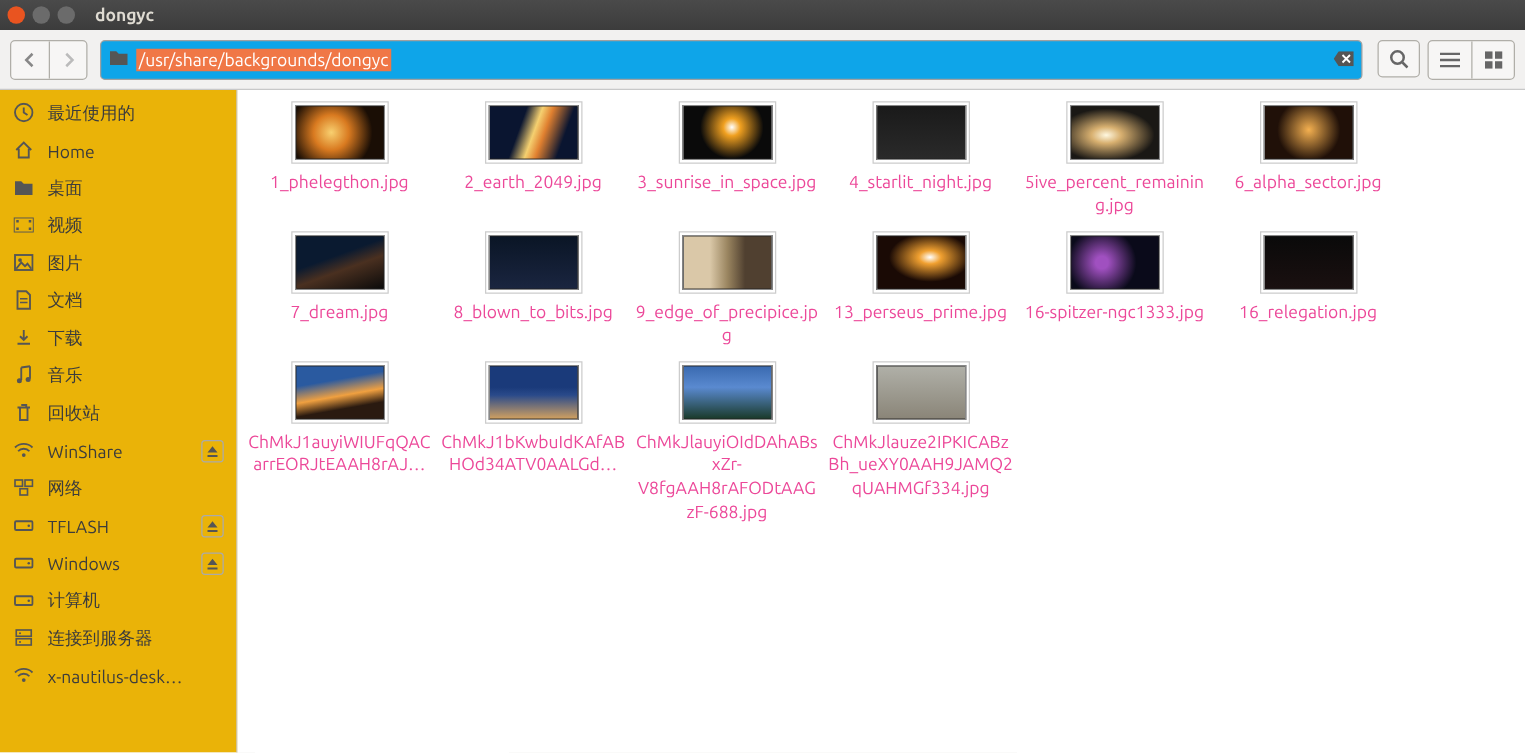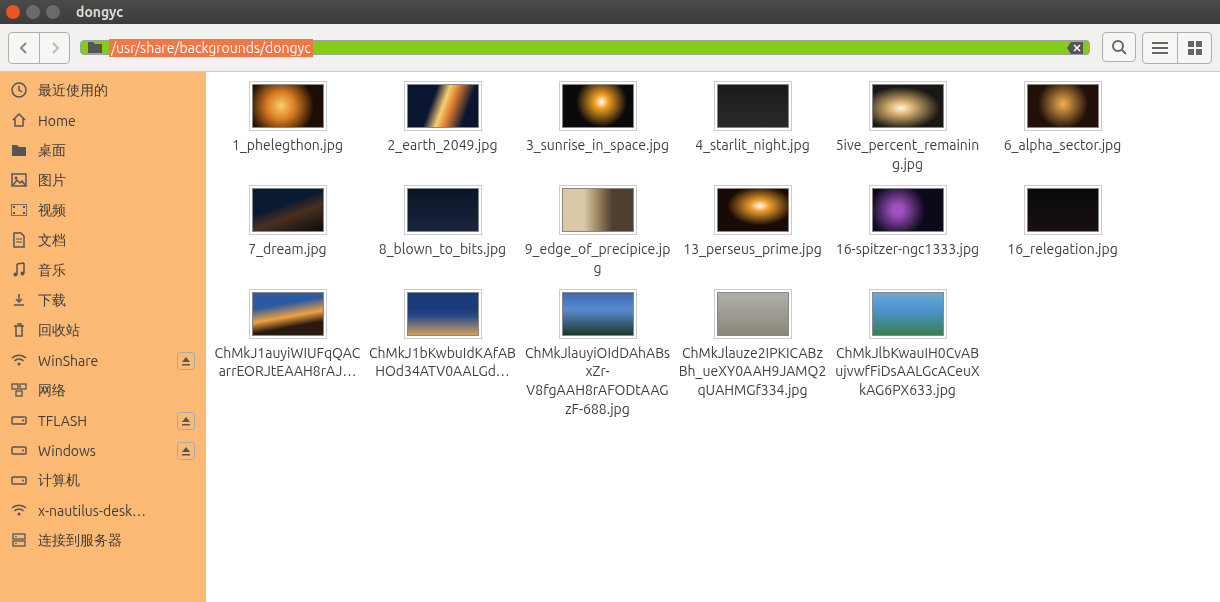--- a/index.html
+++ b/index.html
@@ -16,7 +16,7 @@
 .navbtns { display: flex; border: 1px solid #b0aea8; border-radius: 4px; overflow: hidden; margin-right: 10px; background: #f7f6f5; }
 .navbtn { width: 30px; height: 30px; display: flex; align-items: center; justify-content: center; color: #888; }
 .navbtn + .navbtn { border-left: 1px solid #b0aea8; }
-.pathbar { flex: 1; height: 15px; border: 1px solid #a0a0a0; border-radius: 4px; background: #84cc16; display: flex; align-items: center; padding: 0 6px; }
+.pathbar { flex: 1; height: 32px; border: 1px solid #a0a0a0; border-radius: 4px; background: #0ea5e9; display: flex; align-items: center; padding: 0 6px; }
 .pathicon { color: #555; margin-right: 6px; }
 .pathtext { flex: 1; font-size: 14px; }
 .pathtext .sel { background: #f07746; color: #fff; padding: 1px 2px; }

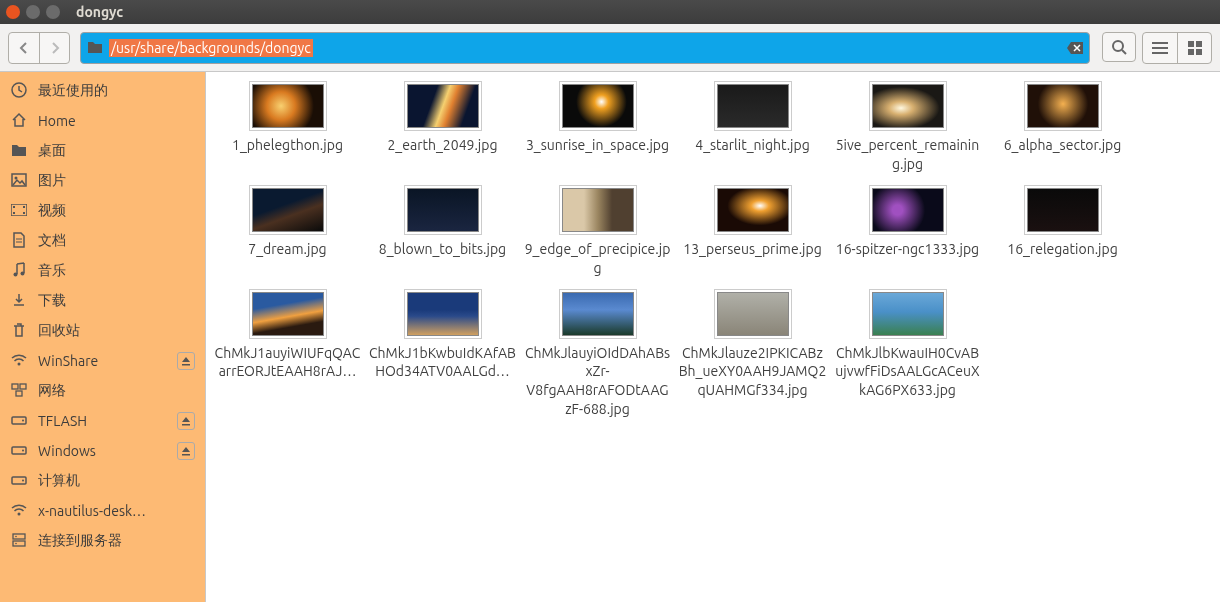--- a/index.html
+++ b/index.html
@@ -29,7 +29,7 @@
 
 .main { display: flex; height: calc(602px - 24px - 48px); }
 
-.sidebar { width: 206px; background: #fdba74; border-right: 1px solid #c8c8c8; overflow-y: auto; padding: 4px 0; }
+.sidebar { width: 190px; background: #eab308; border-right: 1px solid #c8c8c8; overflow-y: auto; padding: 4px 0; }
 .sidebar-item { display: flex; align-items: center; height: 30px; padding: 0 10px; font-size: 14px; color: #3c3c3c; cursor: pointer; }
 .sidebar-icon { width: 18px; text-align: center; margin-right: 10px; color: #555; font-size: 14px; }
 .sidebar-label { flex: 1; white-space: nowrap; overflow: hidden; text-overflow: ellipsis; }

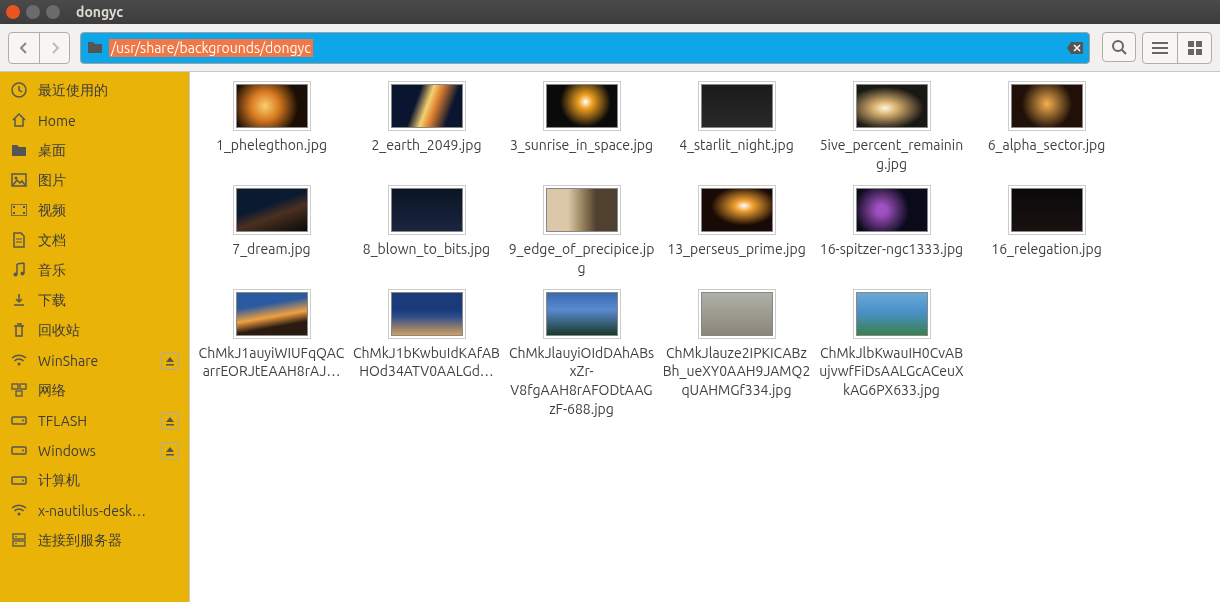--- a/index.html
+++ b/index.html
@@ -40,7 +40,7 @@
 .file { width: 155px; display: flex; flex-direction: column; align-items: center; margin-bottom: 10px; cursor: pointer; padding-top: 4px; }
 .thumb { width: 72px; height: 44px; border: 1px solid #888; box-shadow: 0 0 0 2px #fff, 0 0 0 3px #ccc; background: #000; position: relative; overflow: hidden; }
 .thumb-inner { position: absolute; inset: 0; }
-.filename { font-size: 14px; color: #404040; text-align: center; margin-top: 8px; line-height: 1.35; word-break: break-word; max-width: 148px; }
+.filename { font-size: 14px; color: #ec4899; text-align: center; margin-top: 8px; line-height: 1.35; word-break: break-word; max-width: 148px; }
 
 
 .t1 { background: radial-gradient(circle at 40% 50%, #f8d070, #d97a20 30%, #1a0e05 70%); }

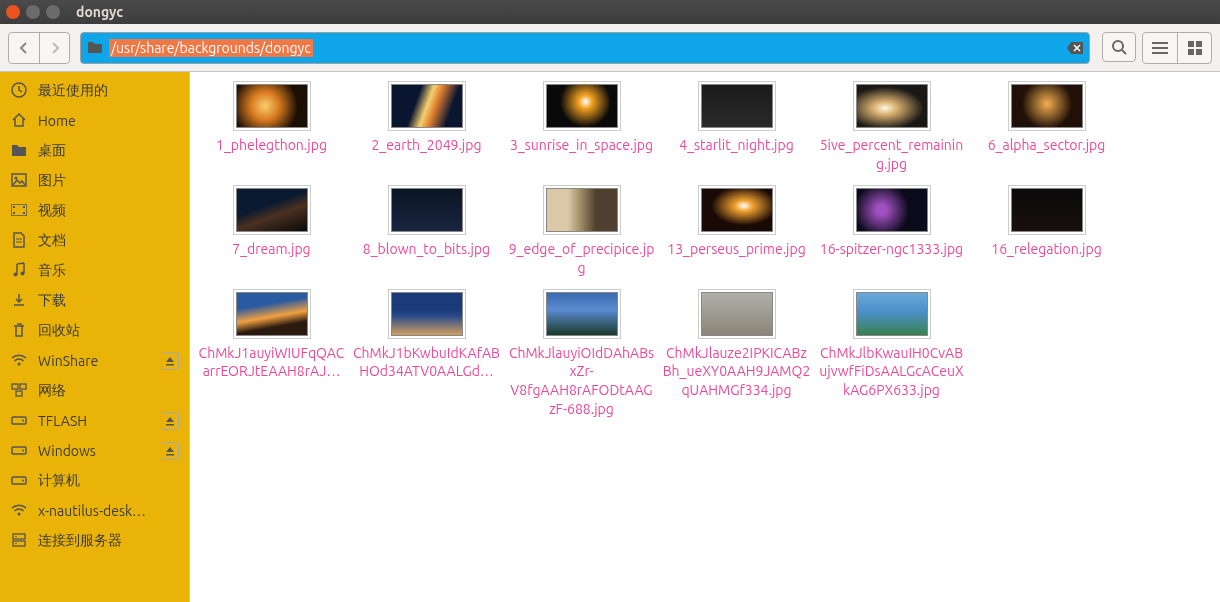--- a/index.html
+++ b/index.html
@@ -151,14 +151,6 @@
         <span class="sidebar-label">桌面</span>
       </div>
       <div class="sidebar-item">
-        <span class="sidebar-icon"><svg width="16" height="14" viewBox="0 0 16 14">
-            <rect x="1" y="1" width="14" height="12" stroke="#555" stroke-width="1.5" fill="none"></rect>
-            <circle cx="5" cy="5" r="1.5" fill="#555"></circle>
-            <path d="M2 12 l4-5 l3 3 l2-2 l3 4" stroke="#555" stroke-width="1.5" fill="none"></path>
-          </svg></span>
-        <span class="sidebar-label">图片</span>
-      </div>
-      <div class="sidebar-item">
         <span class="sidebar-icon"><svg width="16" height="12" viewBox="0 0 16 12">
             <rect x="0" y="0" width="16" height="12" stroke="#555" stroke-width="1.5" fill="none"></rect>
             <rect x="2" y="2" width="2" height="2" fill="#555"></rect>
@@ -169,6 +161,14 @@
         <span class="sidebar-label">视频</span>
       </div>
       <div class="sidebar-item">
+        <span class="sidebar-icon"><svg width="16" height="14" viewBox="0 0 16 14">
+            <rect x="1" y="1" width="14" height="12" stroke="#555" stroke-width="1.5" fill="none"></rect>
+            <circle cx="5" cy="5" r="1.5" fill="#555"></circle>
+            <path d="M2 12 l4-5 l3 3 l2-2 l3 4" stroke="#555" stroke-width="1.5" fill="none"></path>
+          </svg></span>
+        <span class="sidebar-label">图片</span>
+      </div>
+      <div class="sidebar-item">
         <span class="sidebar-icon"><svg width="14" height="16" viewBox="0 0 14 16">
             <path d="M2 1 h7 l3 3 v11 h-10 z" stroke="#555" stroke-width="1.5" fill="none"></path>
             <path d="M4 7 h6 M4 10 h6" stroke="#555" stroke-width="1.2"></path>

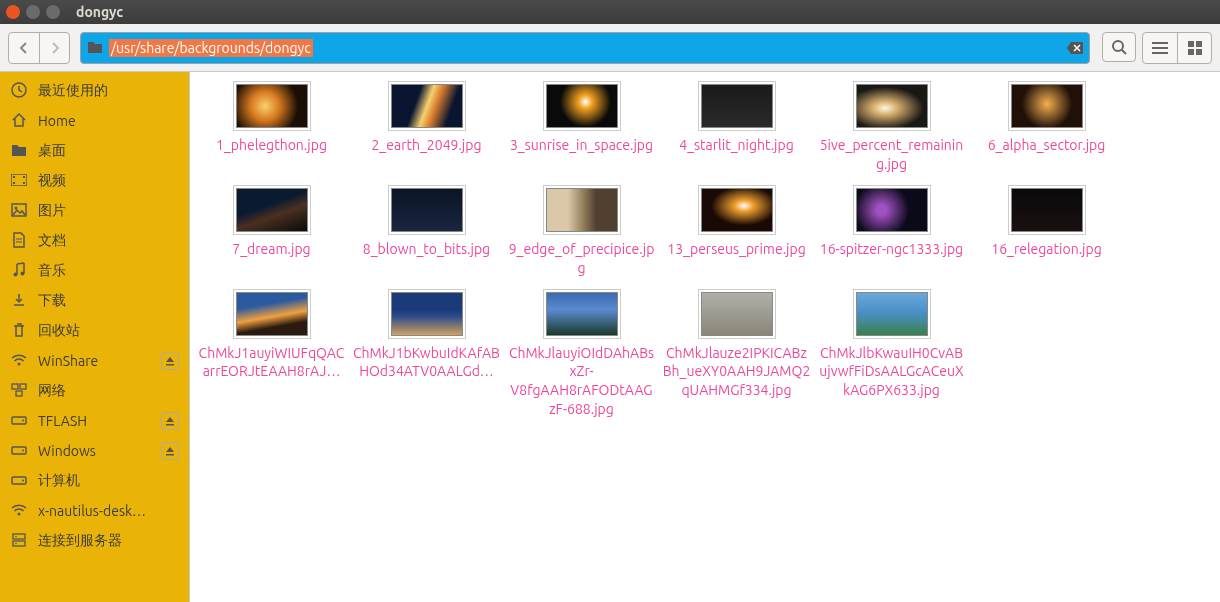--- a/index.html
+++ b/index.html
@@ -176,18 +176,18 @@
         <span class="sidebar-label">文档</span>
       </div>
       <div class="sidebar-item">
+        <span class="sidebar-icon"><svg width="16" height="16" viewBox="0 0 16 16">
+            <path d="M8 2 v8 M5 7 l3 3 l3-3 M3 13 h10" stroke="#555" stroke-width="1.5" fill="none"></path>
+          </svg></span>
+        <span class="sidebar-label">下载</span>
+      </div>
+      <div class="sidebar-item">
         <span class="sidebar-icon"><svg width="14" height="16" viewBox="0 0 14 16">
             <path d="M5 2 v10 M12 1 v10 M5 2 l7-1" stroke="#555" stroke-width="1.5" fill="none"></path>
             <circle cx="3.5" cy="12.5" r="2" fill="#555"></circle>
             <circle cx="10.5" cy="11.5" r="2" fill="#555"></circle>
           </svg></span>
         <span class="sidebar-label">音乐</span>
-      </div>
-      <div class="sidebar-item">
-        <span class="sidebar-icon"><svg width="16" height="16" viewBox="0 0 16 16">
-            <path d="M8 2 v8 M5 7 l3 3 l3-3 M3 13 h10" stroke="#555" stroke-width="1.5" fill="none"></path>
-          </svg></span>
-        <span class="sidebar-label">下载</span>
       </div>
       <div class="sidebar-item">
         <span class="sidebar-icon"><svg width="14" height="16" viewBox="0 0 14 16">

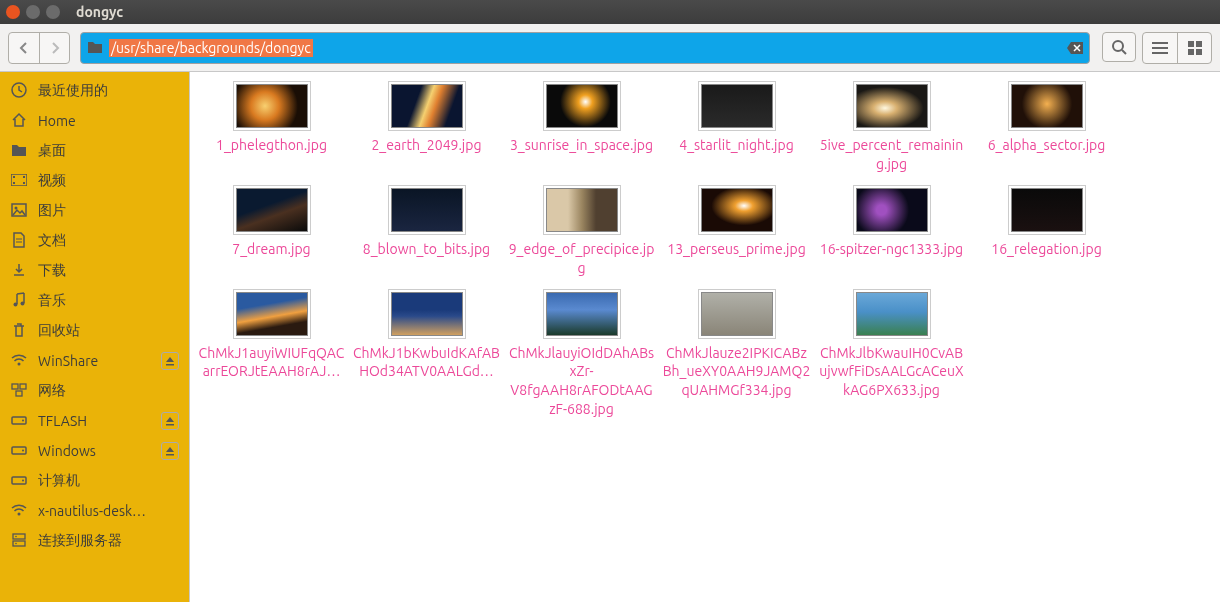--- a/index.html
+++ b/index.html
@@ -361,12 +361,6 @@
           </div>
           <div class="filename">ChMkJlauze2IPKICABzBh_ueXY0AAH9JAMQ2qUAHMGf334.jpg</div>
         </div>
-        <div class="file">
-          <div class="thumb">
-            <div class="thumb-inner t21"></div>
-          </div>
-          <div class="filename">ChMkJlbKwauIH0CvABujvwfFiDsAALGcACeuXkAG6PX633.jpg</div>
-        </div>
       </div>
   </div>
 </div>

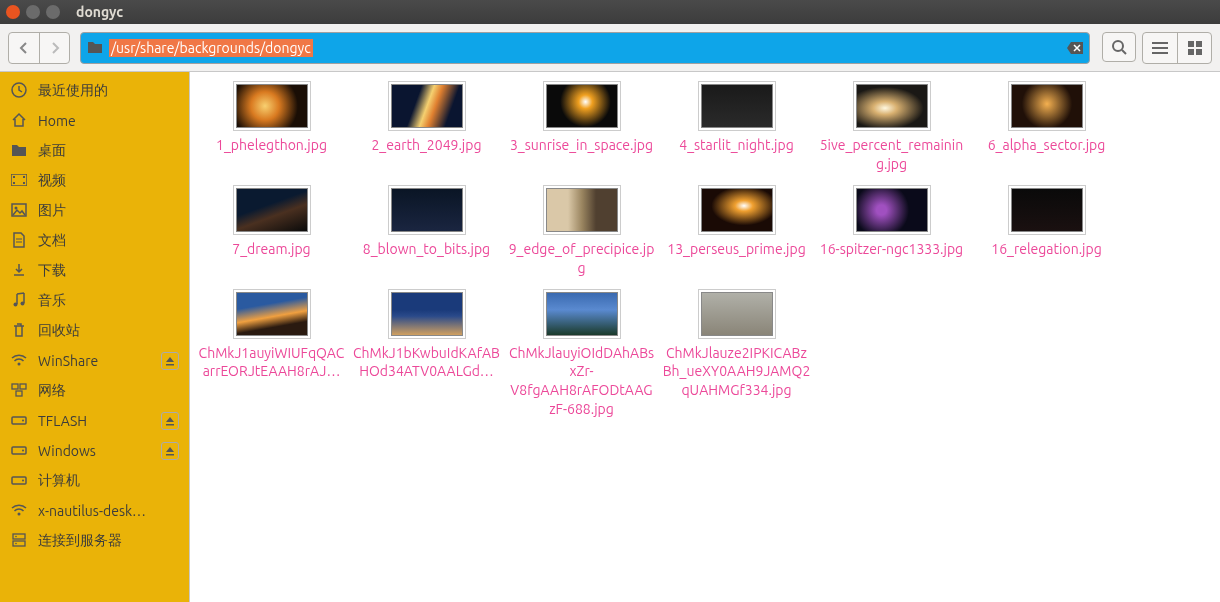--- a/index.html
+++ b/index.html
@@ -247,13 +247,6 @@
         <span class="sidebar-label">计算机</span>
       </div>
       <div class="sidebar-item">
-        <span class="sidebar-icon"><svg width="16" height="12" viewBox="0 0 16 12">
-            <path d="M1 4 a10 10 0 0 1 14 0 M3.5 7 a6 6 0 0 1 9 0" stroke="#555" stroke-width="1.5" fill="none"></path>
-            <circle cx="8" cy="10" r="1.5" fill="#555"></circle>
-          </svg></span>
-        <span class="sidebar-label">x-nautilus-desk…</span>
-      </div>
-      <div class="sidebar-item">
         <span class="sidebar-icon"><svg width="16" height="14" viewBox="0 0 16 14">
             <rect x="2" y="1" width="12" height="5" stroke="#555" stroke-width="1.3" fill="none"></rect>
             <rect x="2" y="8" width="12" height="5" stroke="#555" stroke-width="1.3" fill="none"></rect>
@@ -262,6 +255,13 @@
           </svg></span>
         <span class="sidebar-label">连接到服务器</span>
       </div>
+      <div class="sidebar-item">
+        <span class="sidebar-icon"><svg width="16" height="12" viewBox="0 0 16 12">
+            <path d="M1 4 a10 10 0 0 1 14 0 M3.5 7 a6 6 0 0 1 9 0" stroke="#555" stroke-width="1.5" fill="none"></path>
+            <circle cx="8" cy="10" r="1.5" fill="#555"></circle>
+          </svg></span>
+        <span class="sidebar-label">x-nautilus-desk…</span>
+      </div>
     </div>
   <div class="content">
     <div class="grid" id="grid">

